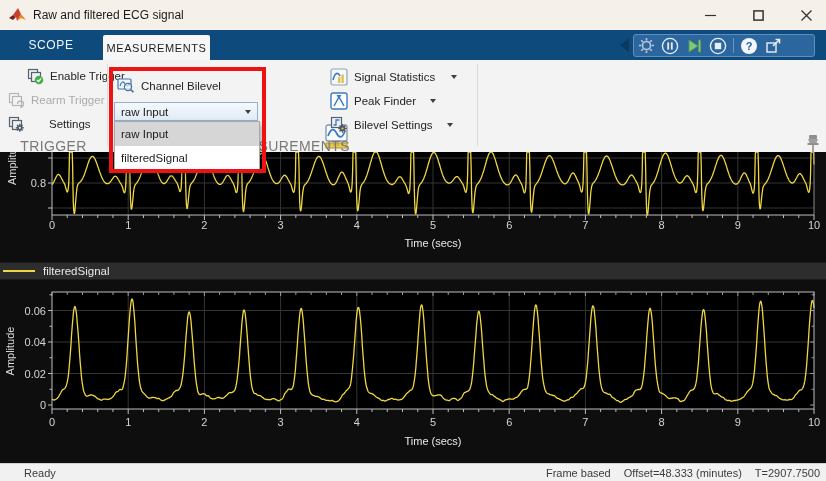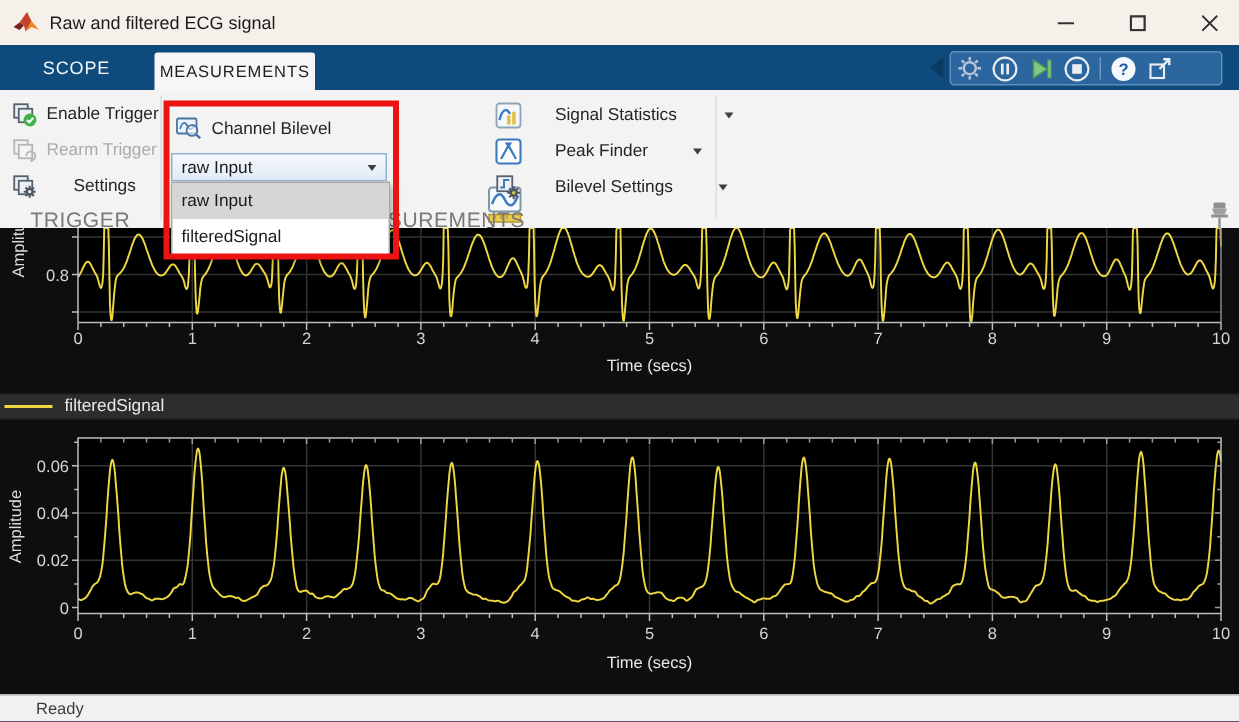--- a/index.html
+++ b/index.html
@@ -5,7 +5,7 @@
   html,body{margin:0;padding:0;}
   body{width:826px;height:481px;overflow:hidden;font-family:"Liberation Sans",sans-serif;
        -webkit-font-smoothing:antialiased;background:#000;}
-  #app{position:relative;width:826px;height:481px;background:#d946ef;}
+  #app{position:relative;width:826px;height:481px;background:#fde047;}
 
   
   .titlebar{position:absolute;left:0;top:0;width:826px;height:30px;background:#f5f1ea;

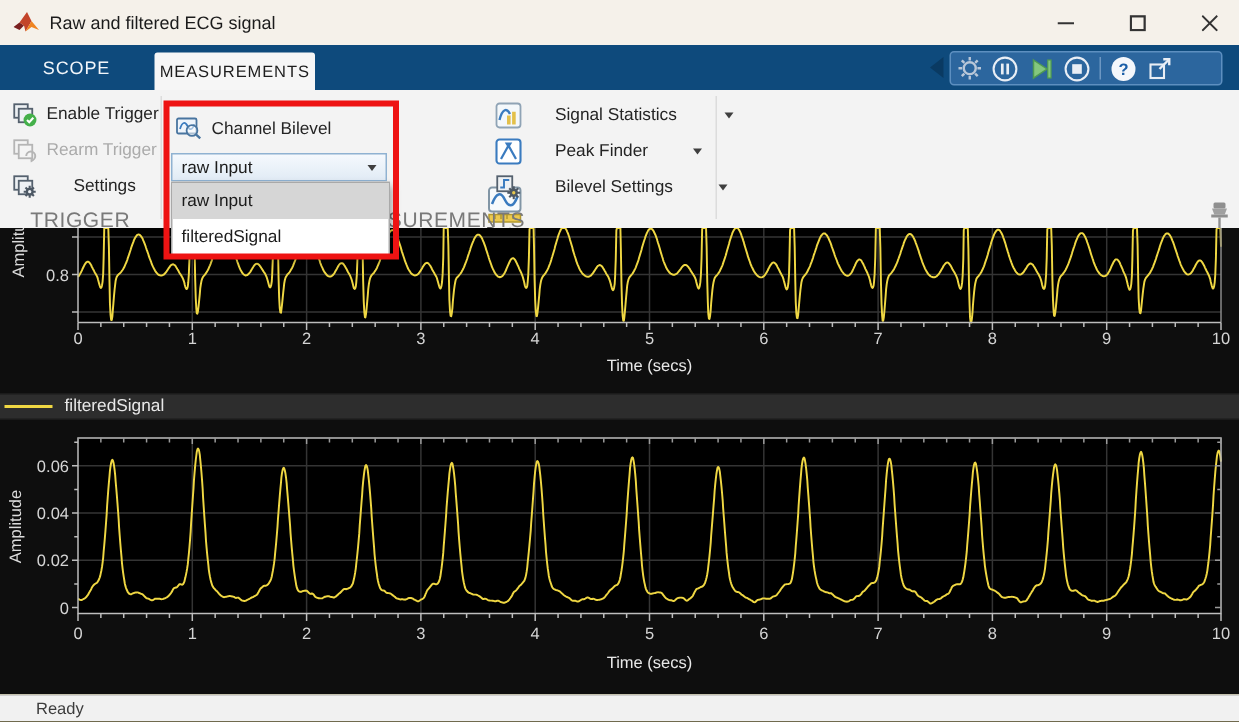--- a/index.html
+++ b/index.html
@@ -171,7 +171,7 @@
   </div>
 
   <div class="toolbar">
-    <div class="t-row" style="top:7px;">
+    <div class="t-row" style="top:7px;margin-left:19px;">
       <svg width="17" height="17" viewBox="0 0 17 17">
         <rect x="1.5" y="1.5" width="9" height="9" fill="#eef1f4" stroke="#55616e" stroke-width="1.2"></rect>
         <rect x="4.5" y="4.5" width="9" height="9" fill="#eef1f4" stroke="#55616e" stroke-width="1.2"></rect>

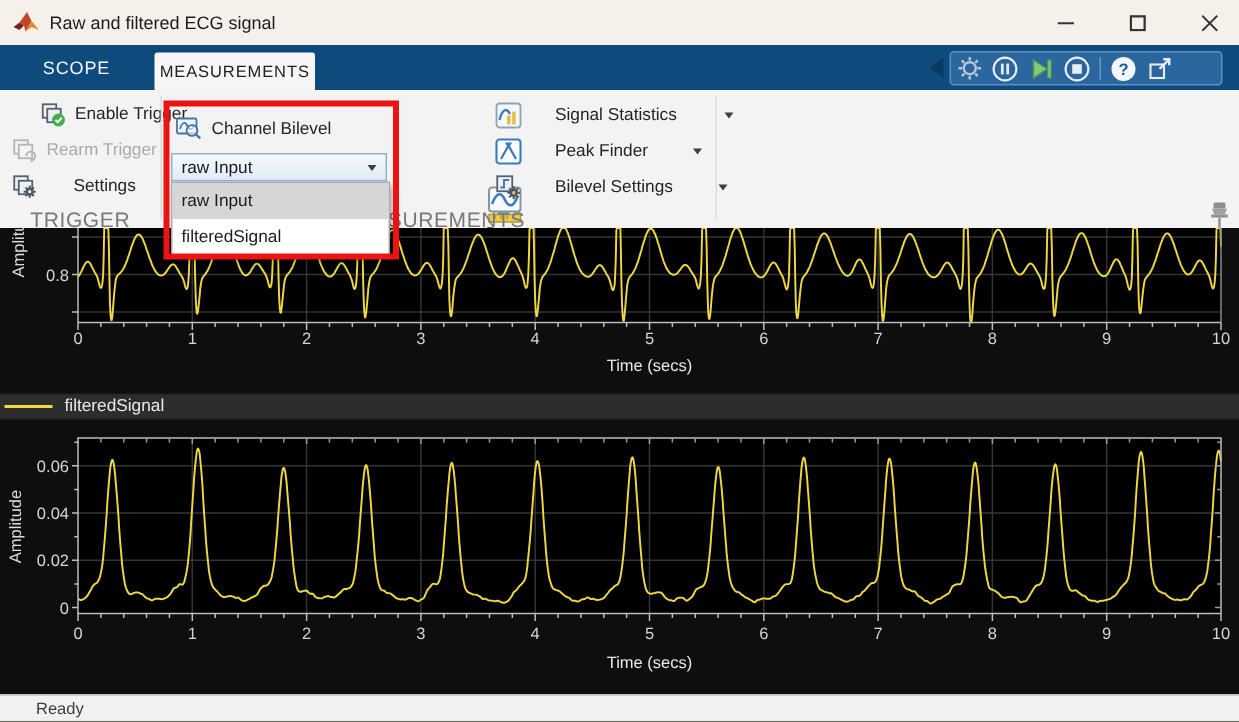--- a/index.html
+++ b/index.html
@@ -40,7 +40,7 @@
   .t-row.disabled{color:#ababab;}
   .section-label{position:absolute;font-size:14px;color:#797979;text-align:center;
                  letter-spacing:.4px;white-space:nowrap;}
-  .m-row{position:absolute;left:330px;height:18px;display:flex;align-items:center;gap:22px;
+  .m-row{position:absolute;left:330px;height:18px;display:flex;align-items:center;gap:6px;
          font-size:11.5px;color:#242424;white-space:nowrap;}
   .bigbtn{position:absolute;left:312px;top:63px;width:48px;height:68px;display:flex;
           flex-direction:column;align-items:center;font-size:11.5px;color:#242424;}

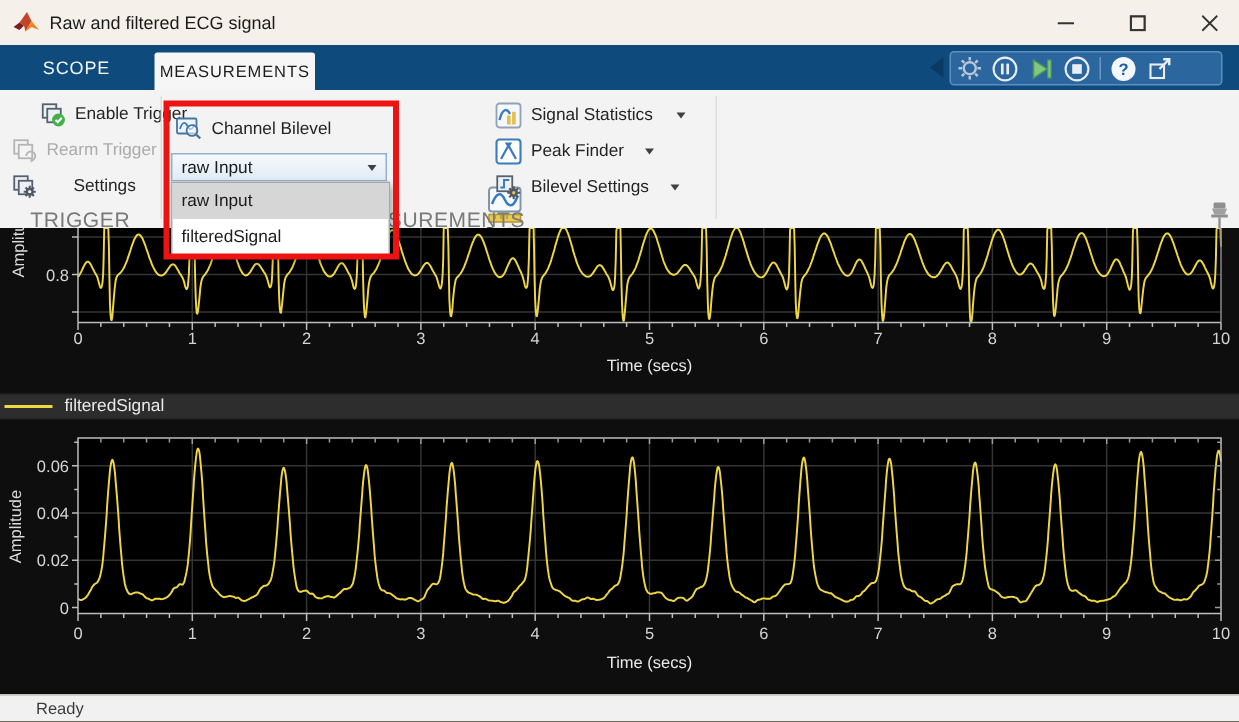--- a/index.html
+++ b/index.html
@@ -541,6 +541,11 @@
 
   <div class="statusbar">
     <span class="status-left">Ready</span>
+    <span class="status-right">
+      <span>Frame based</span>
+      <span>Offset=48.333 (minutes)</span>
+      <span>T=2907.7500</span>
+    </span>
   </div>
 </div>
 

